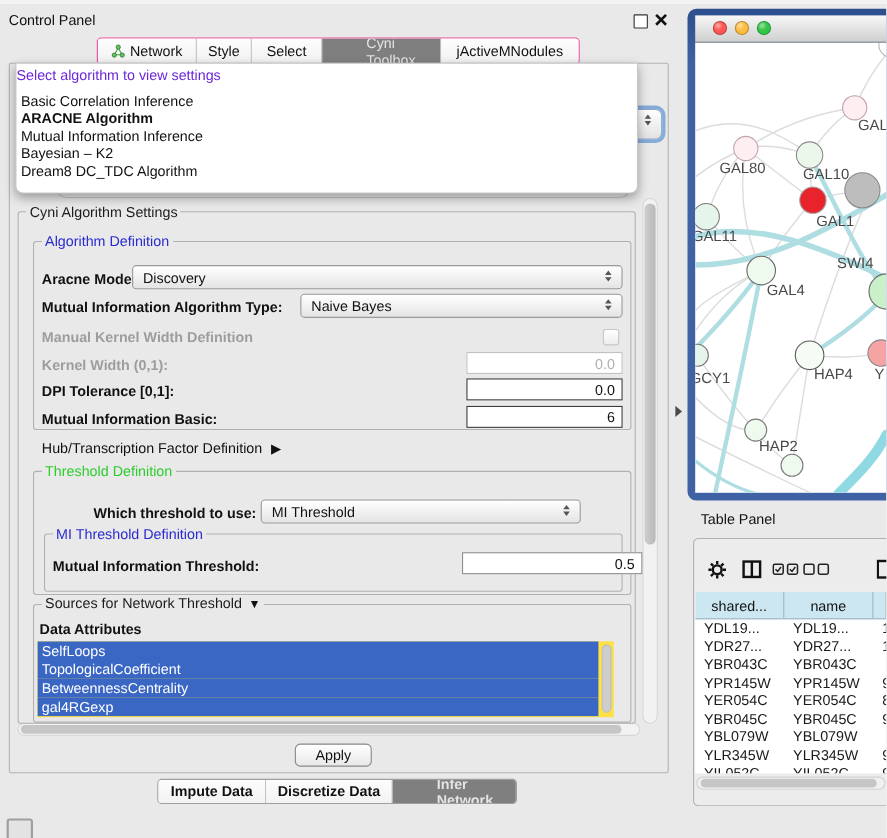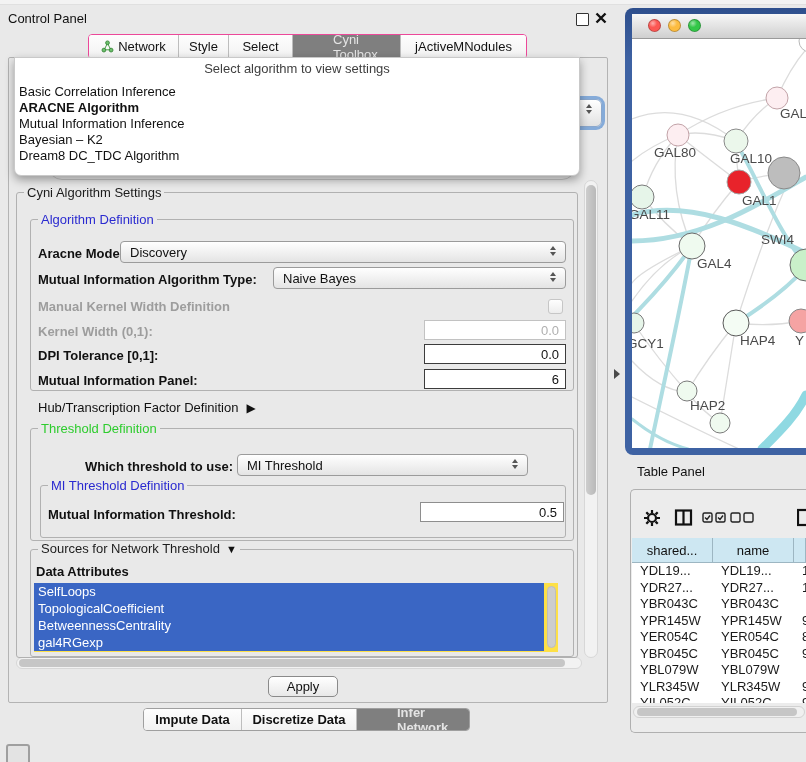--- a/index.html
+++ b/index.html
@@ -25,7 +25,7 @@
   #bg-combo{left:48px;top:152px;width:528px;height:28px;border:1px solid #c6c6c6;border-radius:14px;background:#ececec;color:#c9c9c9;line-height:28px;padding-left:14px;z-index:5;box-sizing:border-box;}
   
   #algo-popup{left:14px;top:57px;width:564px;height:117px;background:#fff;border:1px solid #c9c9c9;border-radius:0 0 7px 7px;box-shadow:0 4px 10px rgba(0,0,0,.35);z-index:60;}
-  #algo-ph{top:3px;left:0;width:100%;text-align:center;color:#404040;font-size:13px;}
+  #algo-ph{top:3px;left:0;width:100%;color:#6d28d9;font-size:13px;}
   #dd-list{position:absolute;left:3px;top:26px;right:3px;}
   .dd-item{height:16px;line-height:16px;font-size:13px;color:#111;padding-left:1px;}
   .dd-item.bold{font-weight:bold;}

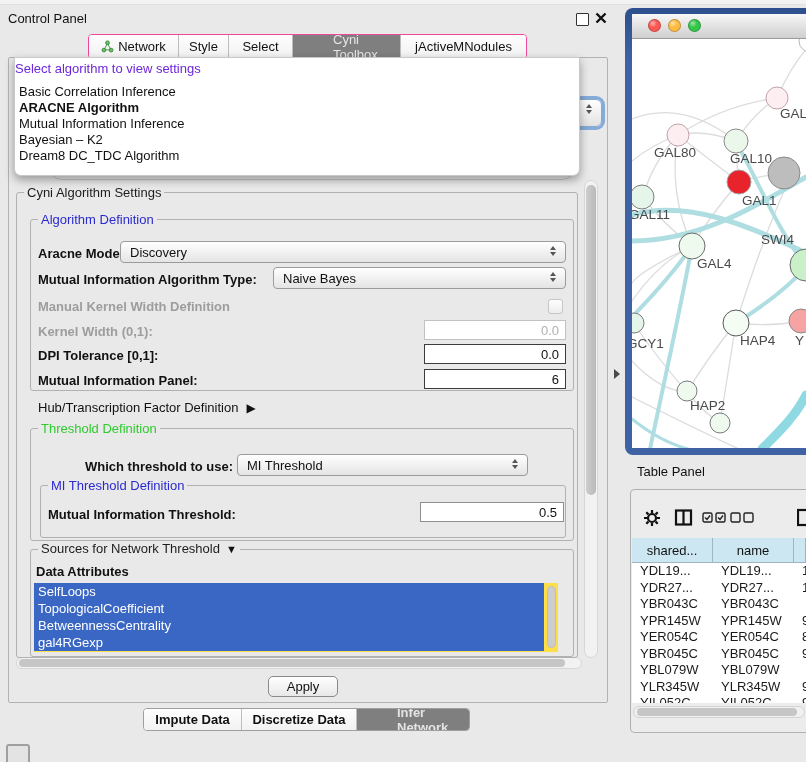--- a/index.html
+++ b/index.html
@@ -164,7 +164,7 @@
   <div class="tfield tf-dis" style="left:424px;top:320px;width:142px;">0.0</div>
   <span class="pl b" style="left:38px;top:348px;">DPI Tolerance [0,1]:</span>
   <div class="tfield tf-on" style="left:424px;top:344px;width:142px;">0.0</div>
-  <span class="pl b" style="left:38px;top:373px;">Mutual Information Panel:</span>
+  <span class="pl b" style="left:38px;top:373px;">Mutual Information Basic:</span>
   <div class="tfield tf-on" style="left:424px;top:369px;width:142px;">6</div>
 
   <span class="pl caret-r" style="left:38px;top:400px;color:#111;">Hub/Transcription Factor Definition</span>

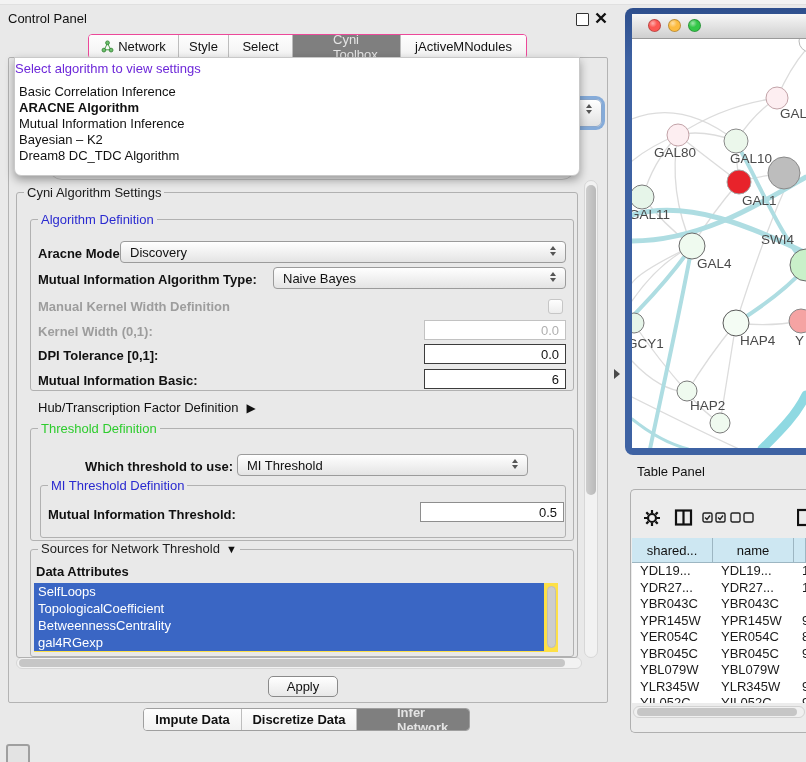--- a/index.html
+++ b/index.html
@@ -181,7 +181,7 @@
     <legend class="lg-blue">MI Threshold Definition</legend>
   </fieldset>
   <span class="pl b" style="left:48px;top:507px;">Mutual Information Threshold:</span>
-  <div class="tfield" style="left:420px;top:502px;width:144px;border:1px solid #8e8e8e;color:#111;">0.5</div>
+  <div class="tfield" style="left:420px;top:502px;width:164px;border:1px solid #8e8e8e;color:#111;">0.5</div>
 
   <fieldset id="fs-src">
     <legend class="lg-blk caret-d">Sources for Network Threshold</legend>

